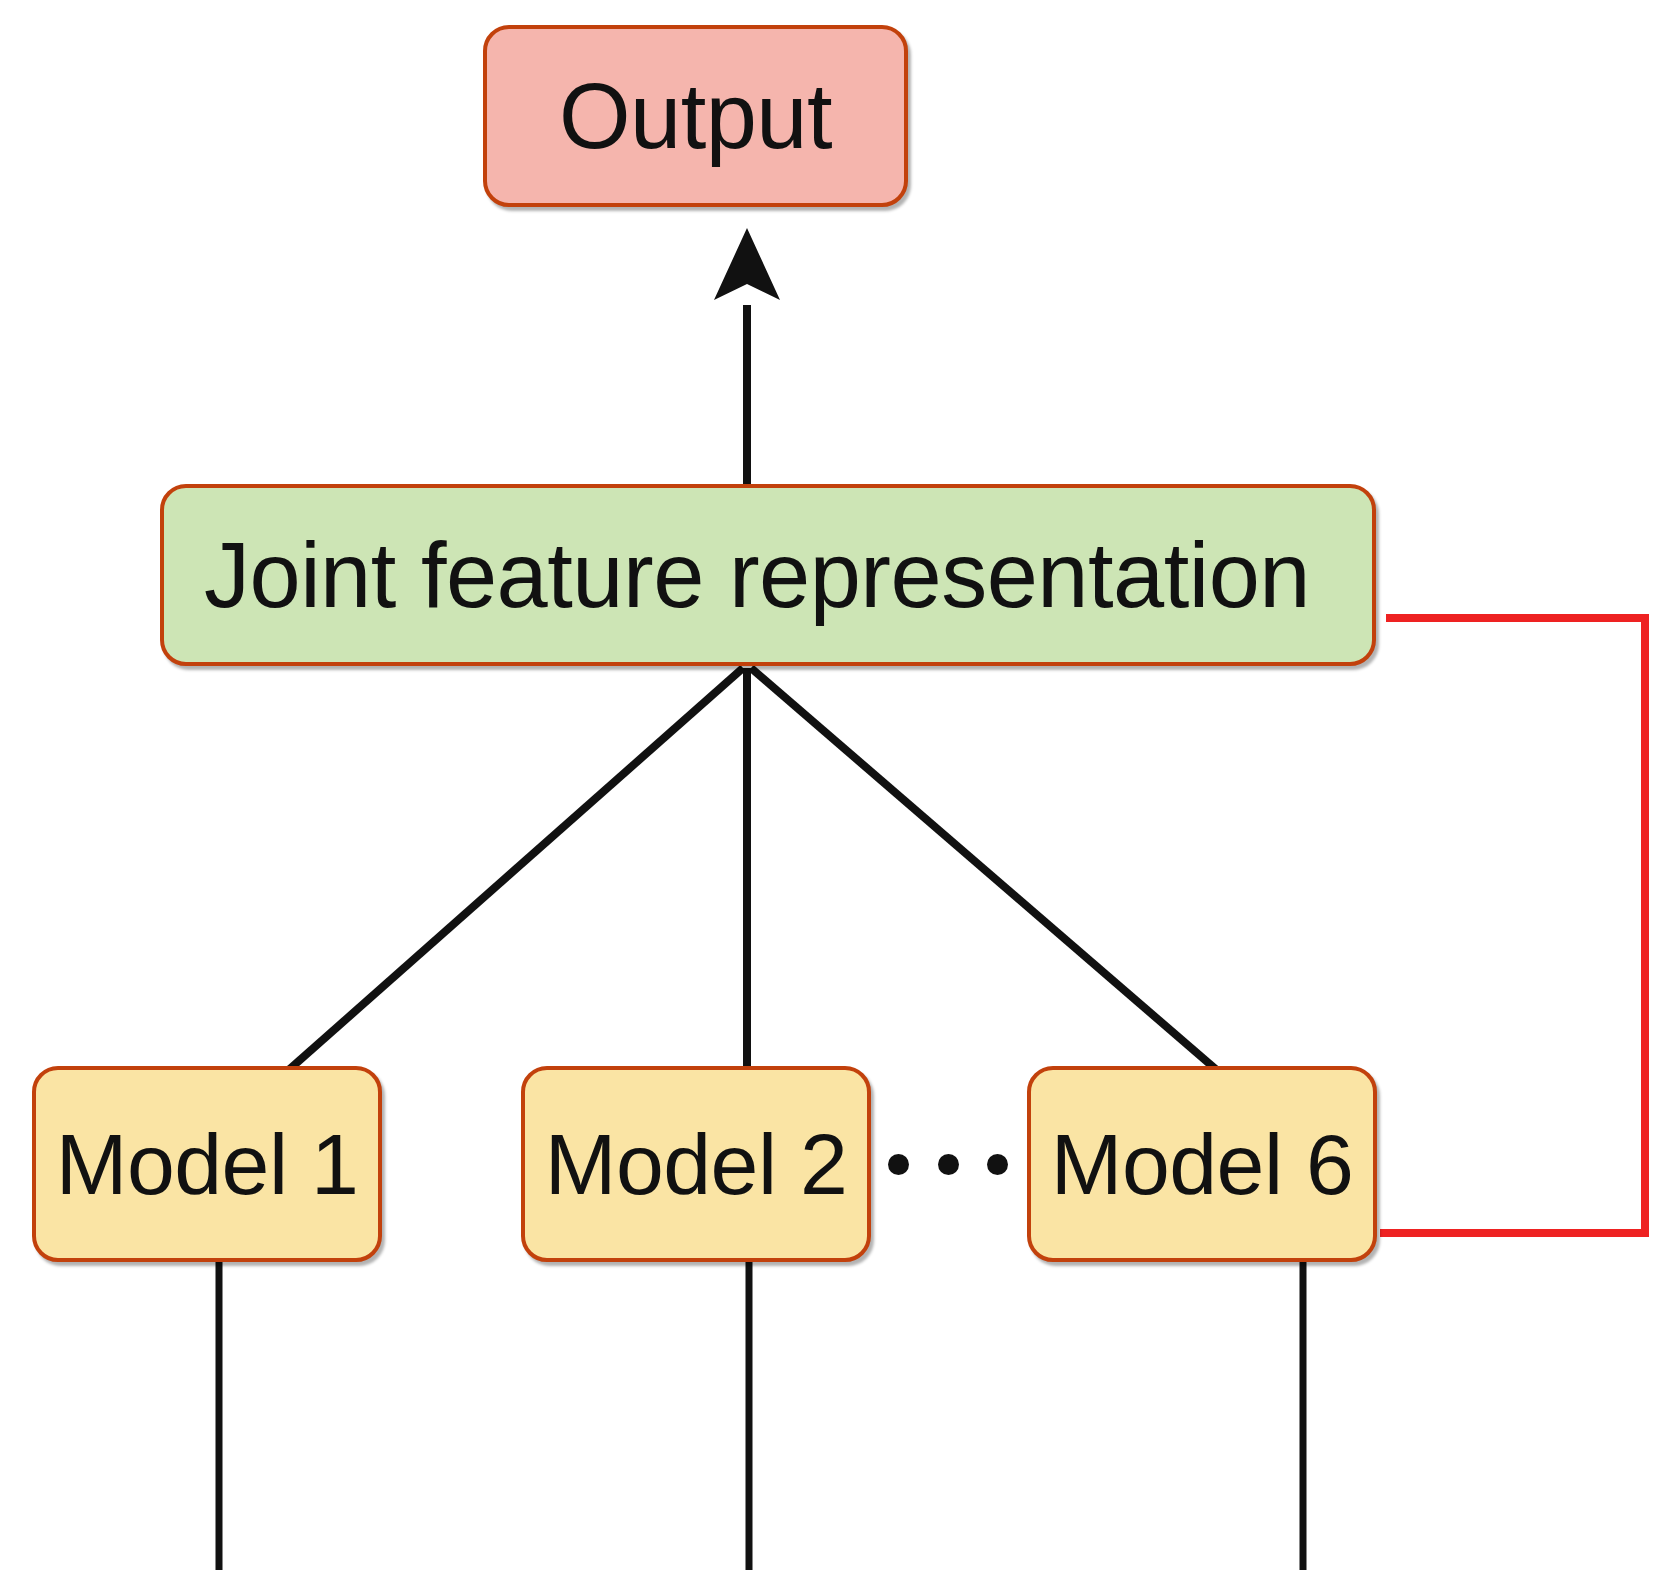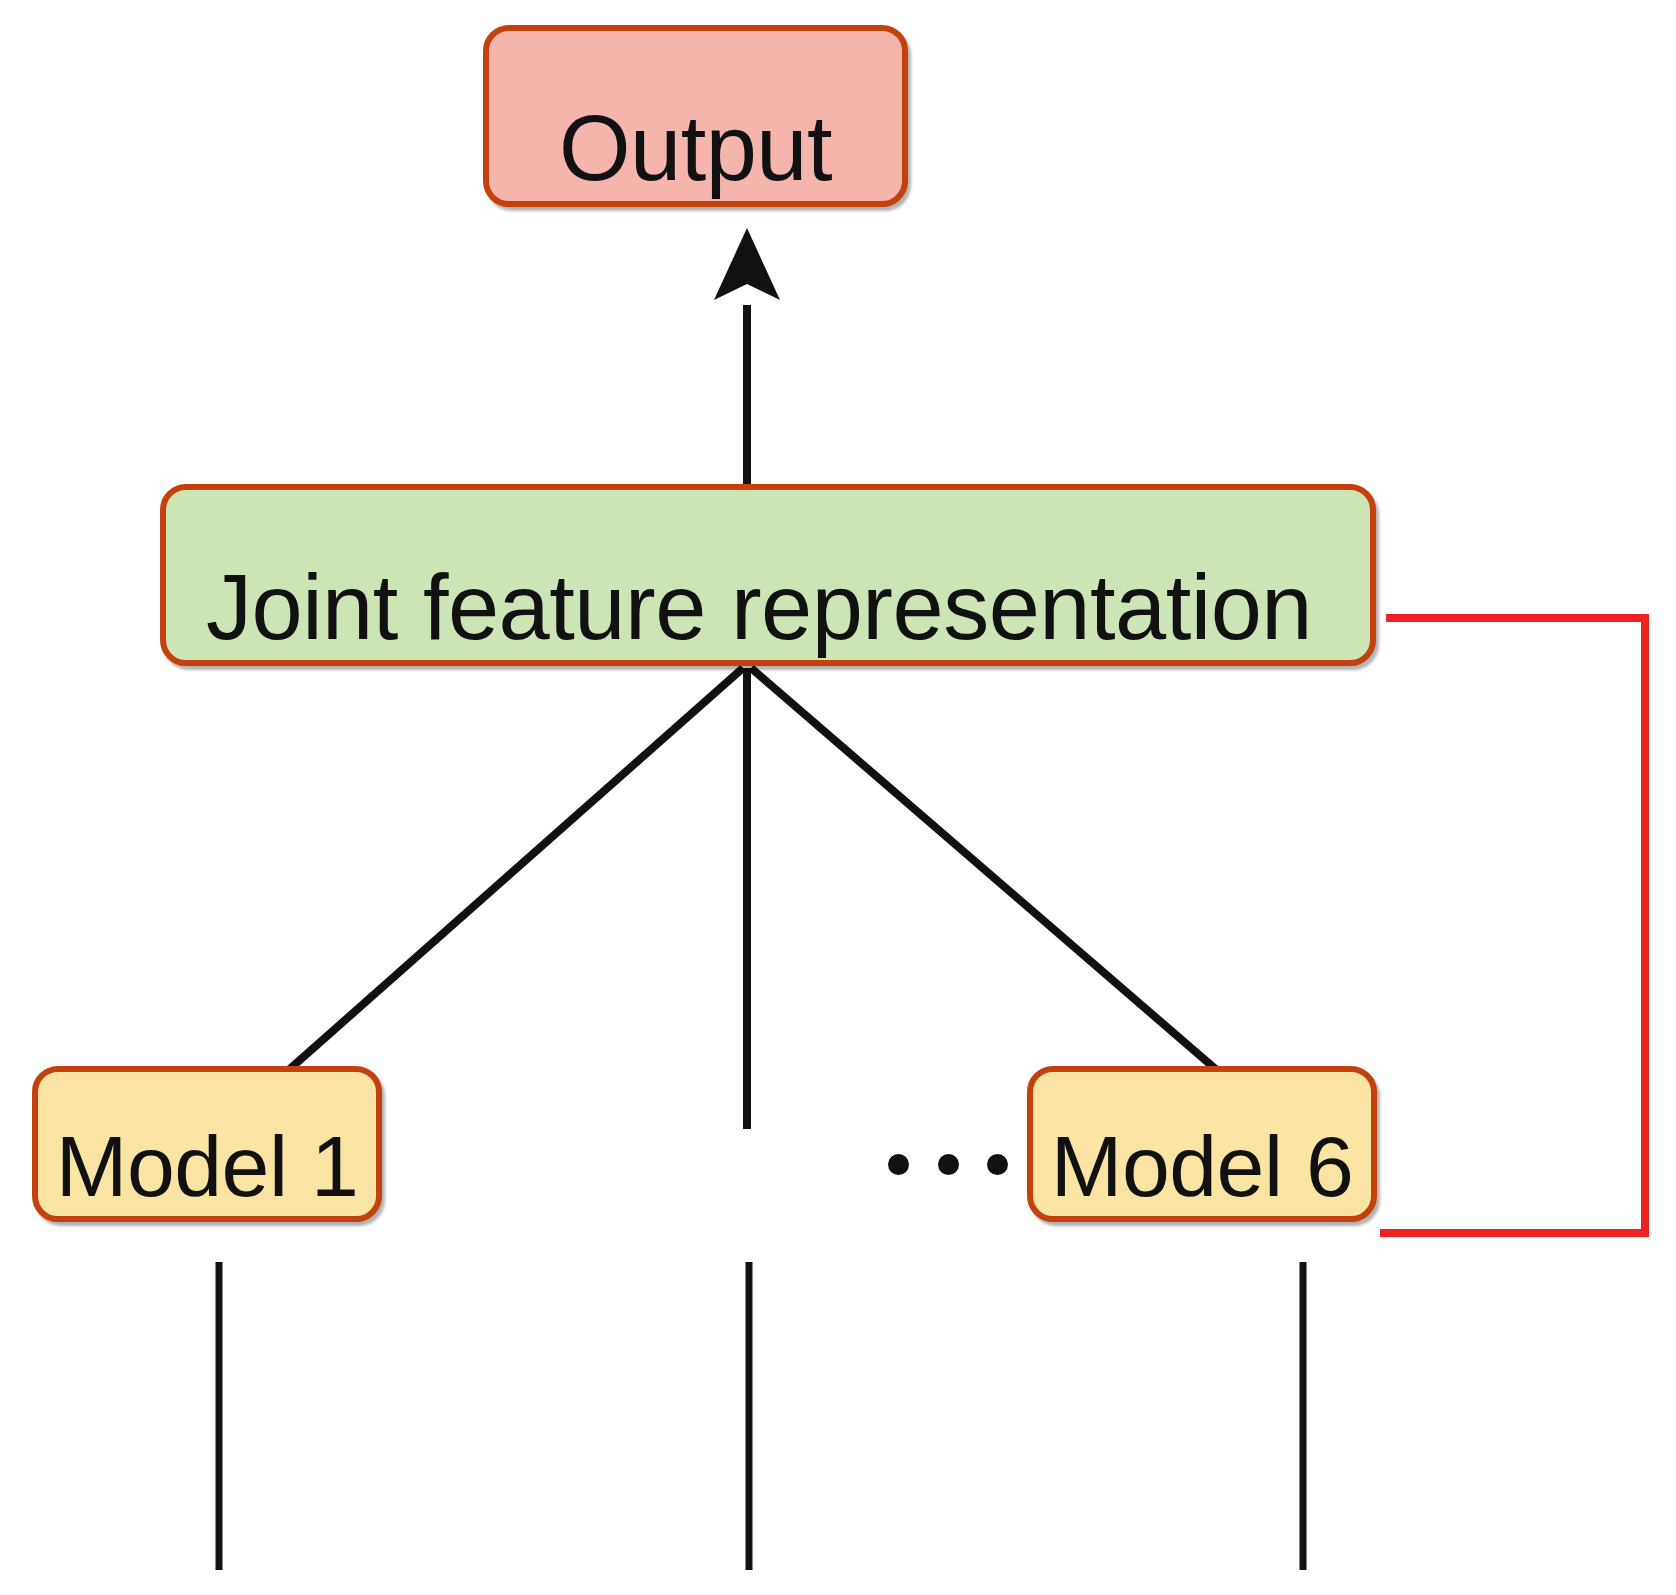--- a/index.html
+++ b/index.html
@@ -28,10 +28,10 @@
   .node {
     position: absolute;
     box-sizing: border-box;
-    border: 6px solid #c2410c;
+    border: 4px solid #c2410c;
     border-radius: 26px;
     display: flex;
-    align-items: flex-end;
+    align-items: center;
     color: #111111;
     letter-spacing: -0.5px;
     white-space: nowrap;

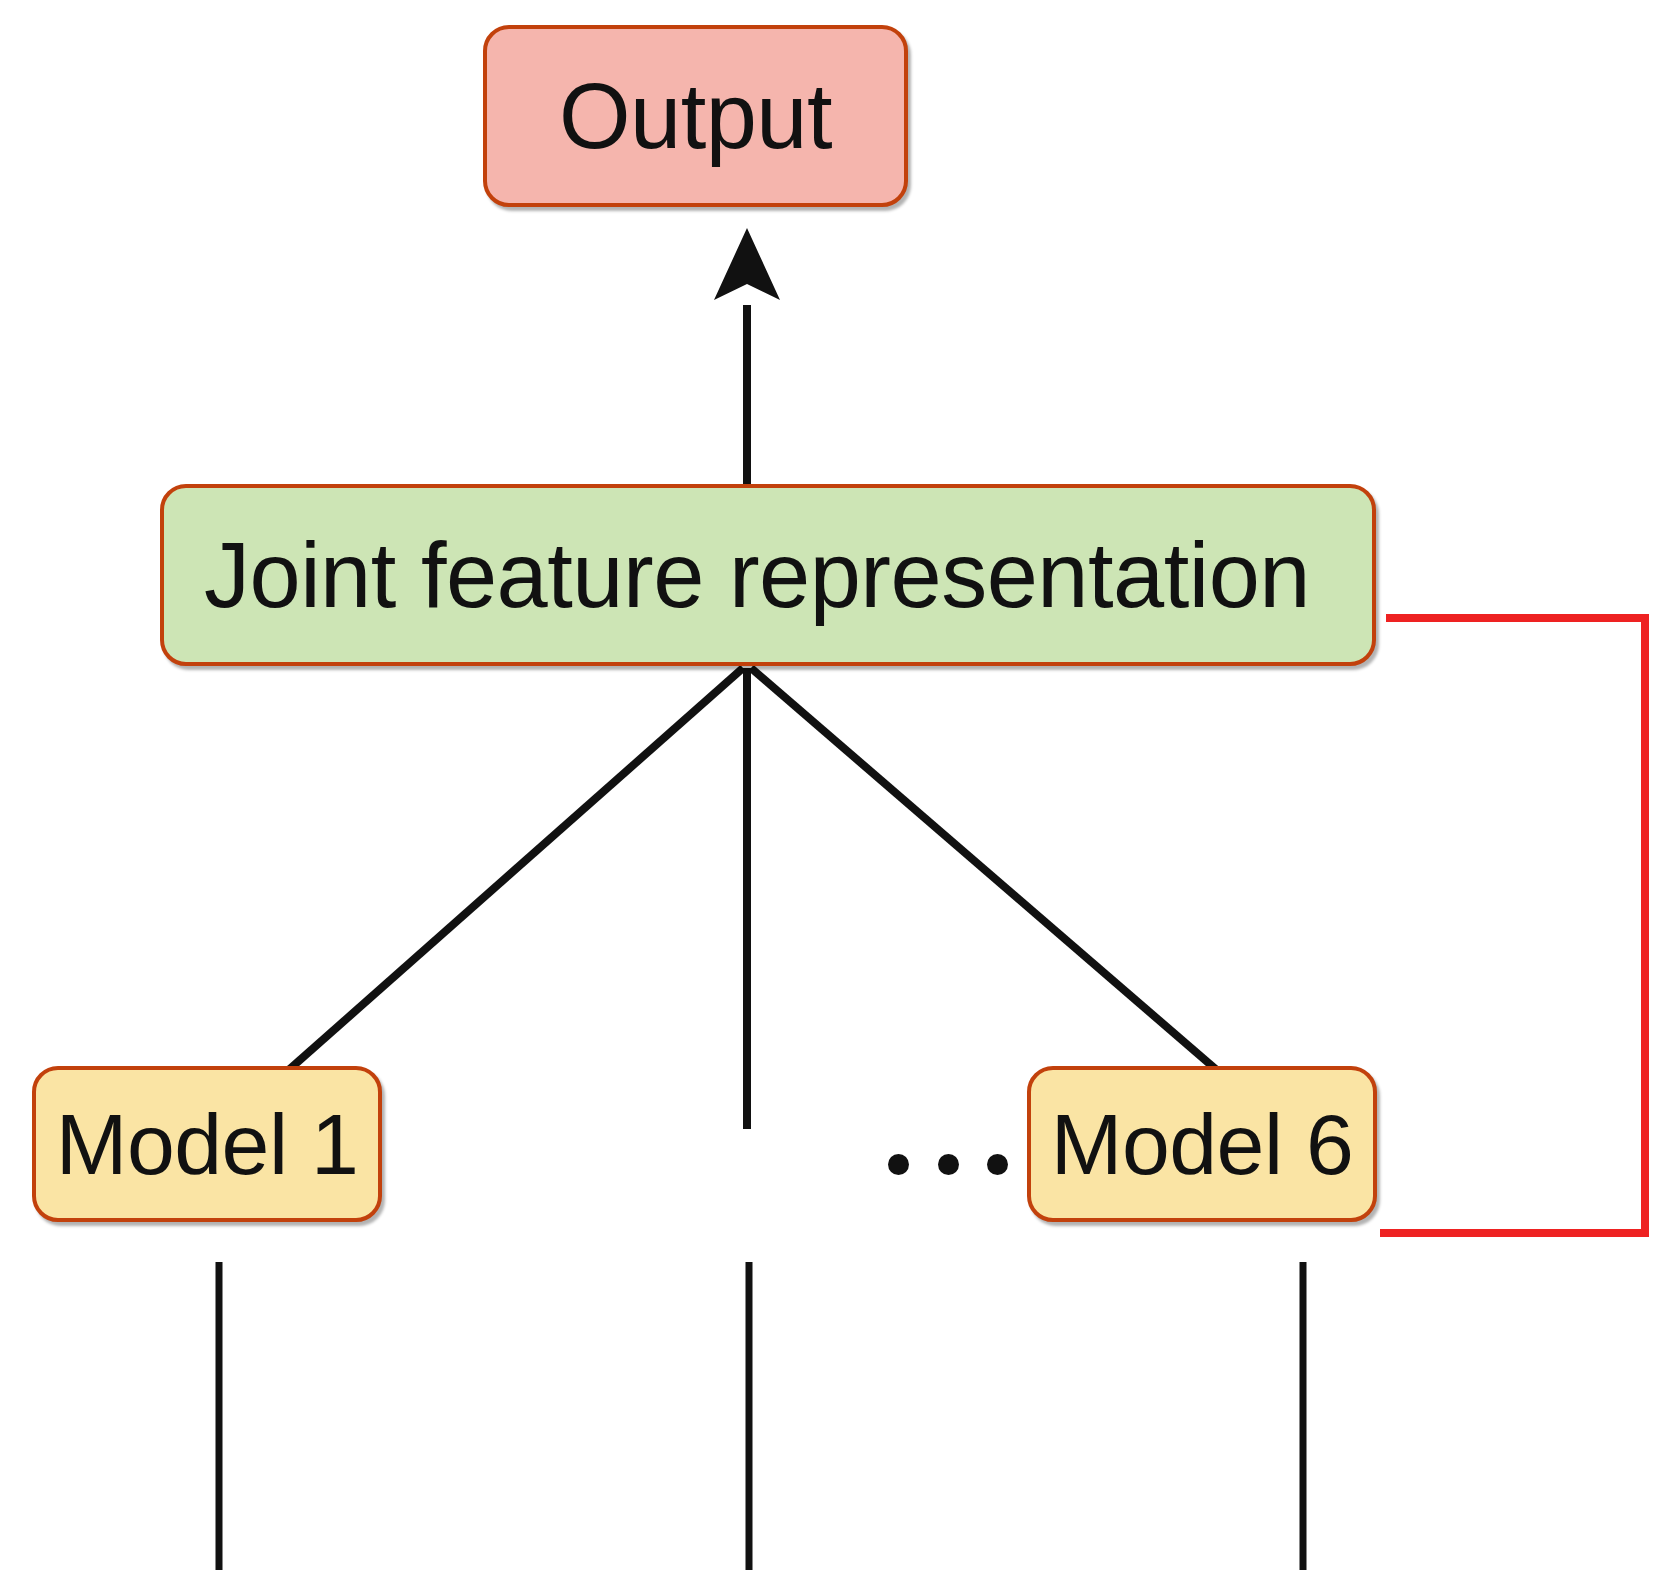--- a/index.html
+++ b/index.html
@@ -57,7 +57,7 @@
     font-size: 92px;
   }
   .model-node {
-    height: 156px;
+    height: 196px;
     background: #fae4a4;
     justify-content: center;
     font-size: 86px;

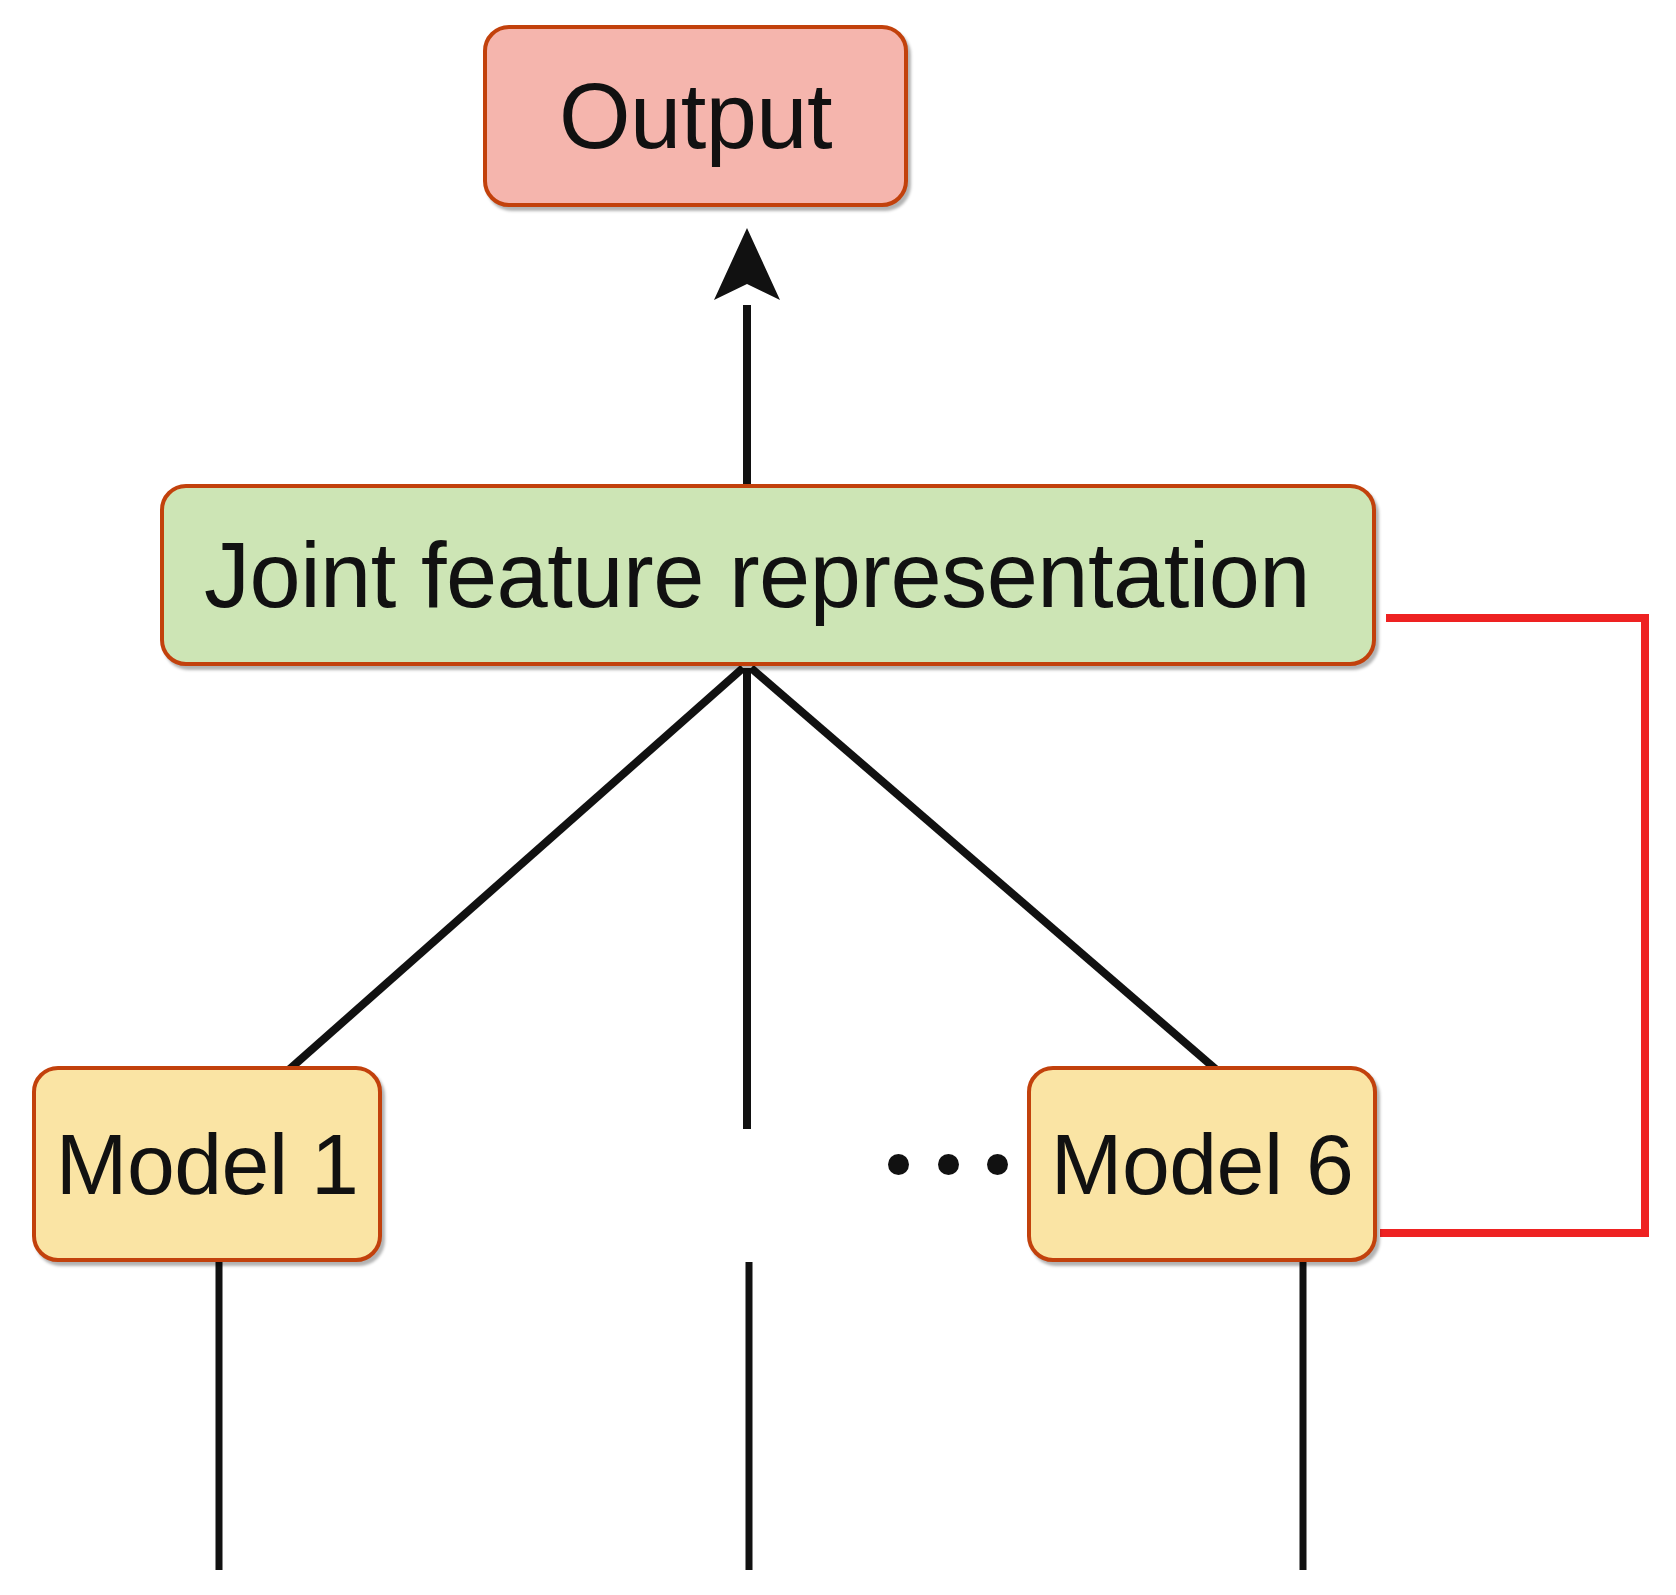--- a/index.html
+++ b/index.html
@@ -127,6 +127,9 @@
     <span>Model 1</span>
   </div>
 
+  <div class="node model-node" id="model-2-node">
+    <span>Model 2</span>
+  </div>
 
   <div class="node model-node" id="model-3-node">
     <span>Model 6</span>

